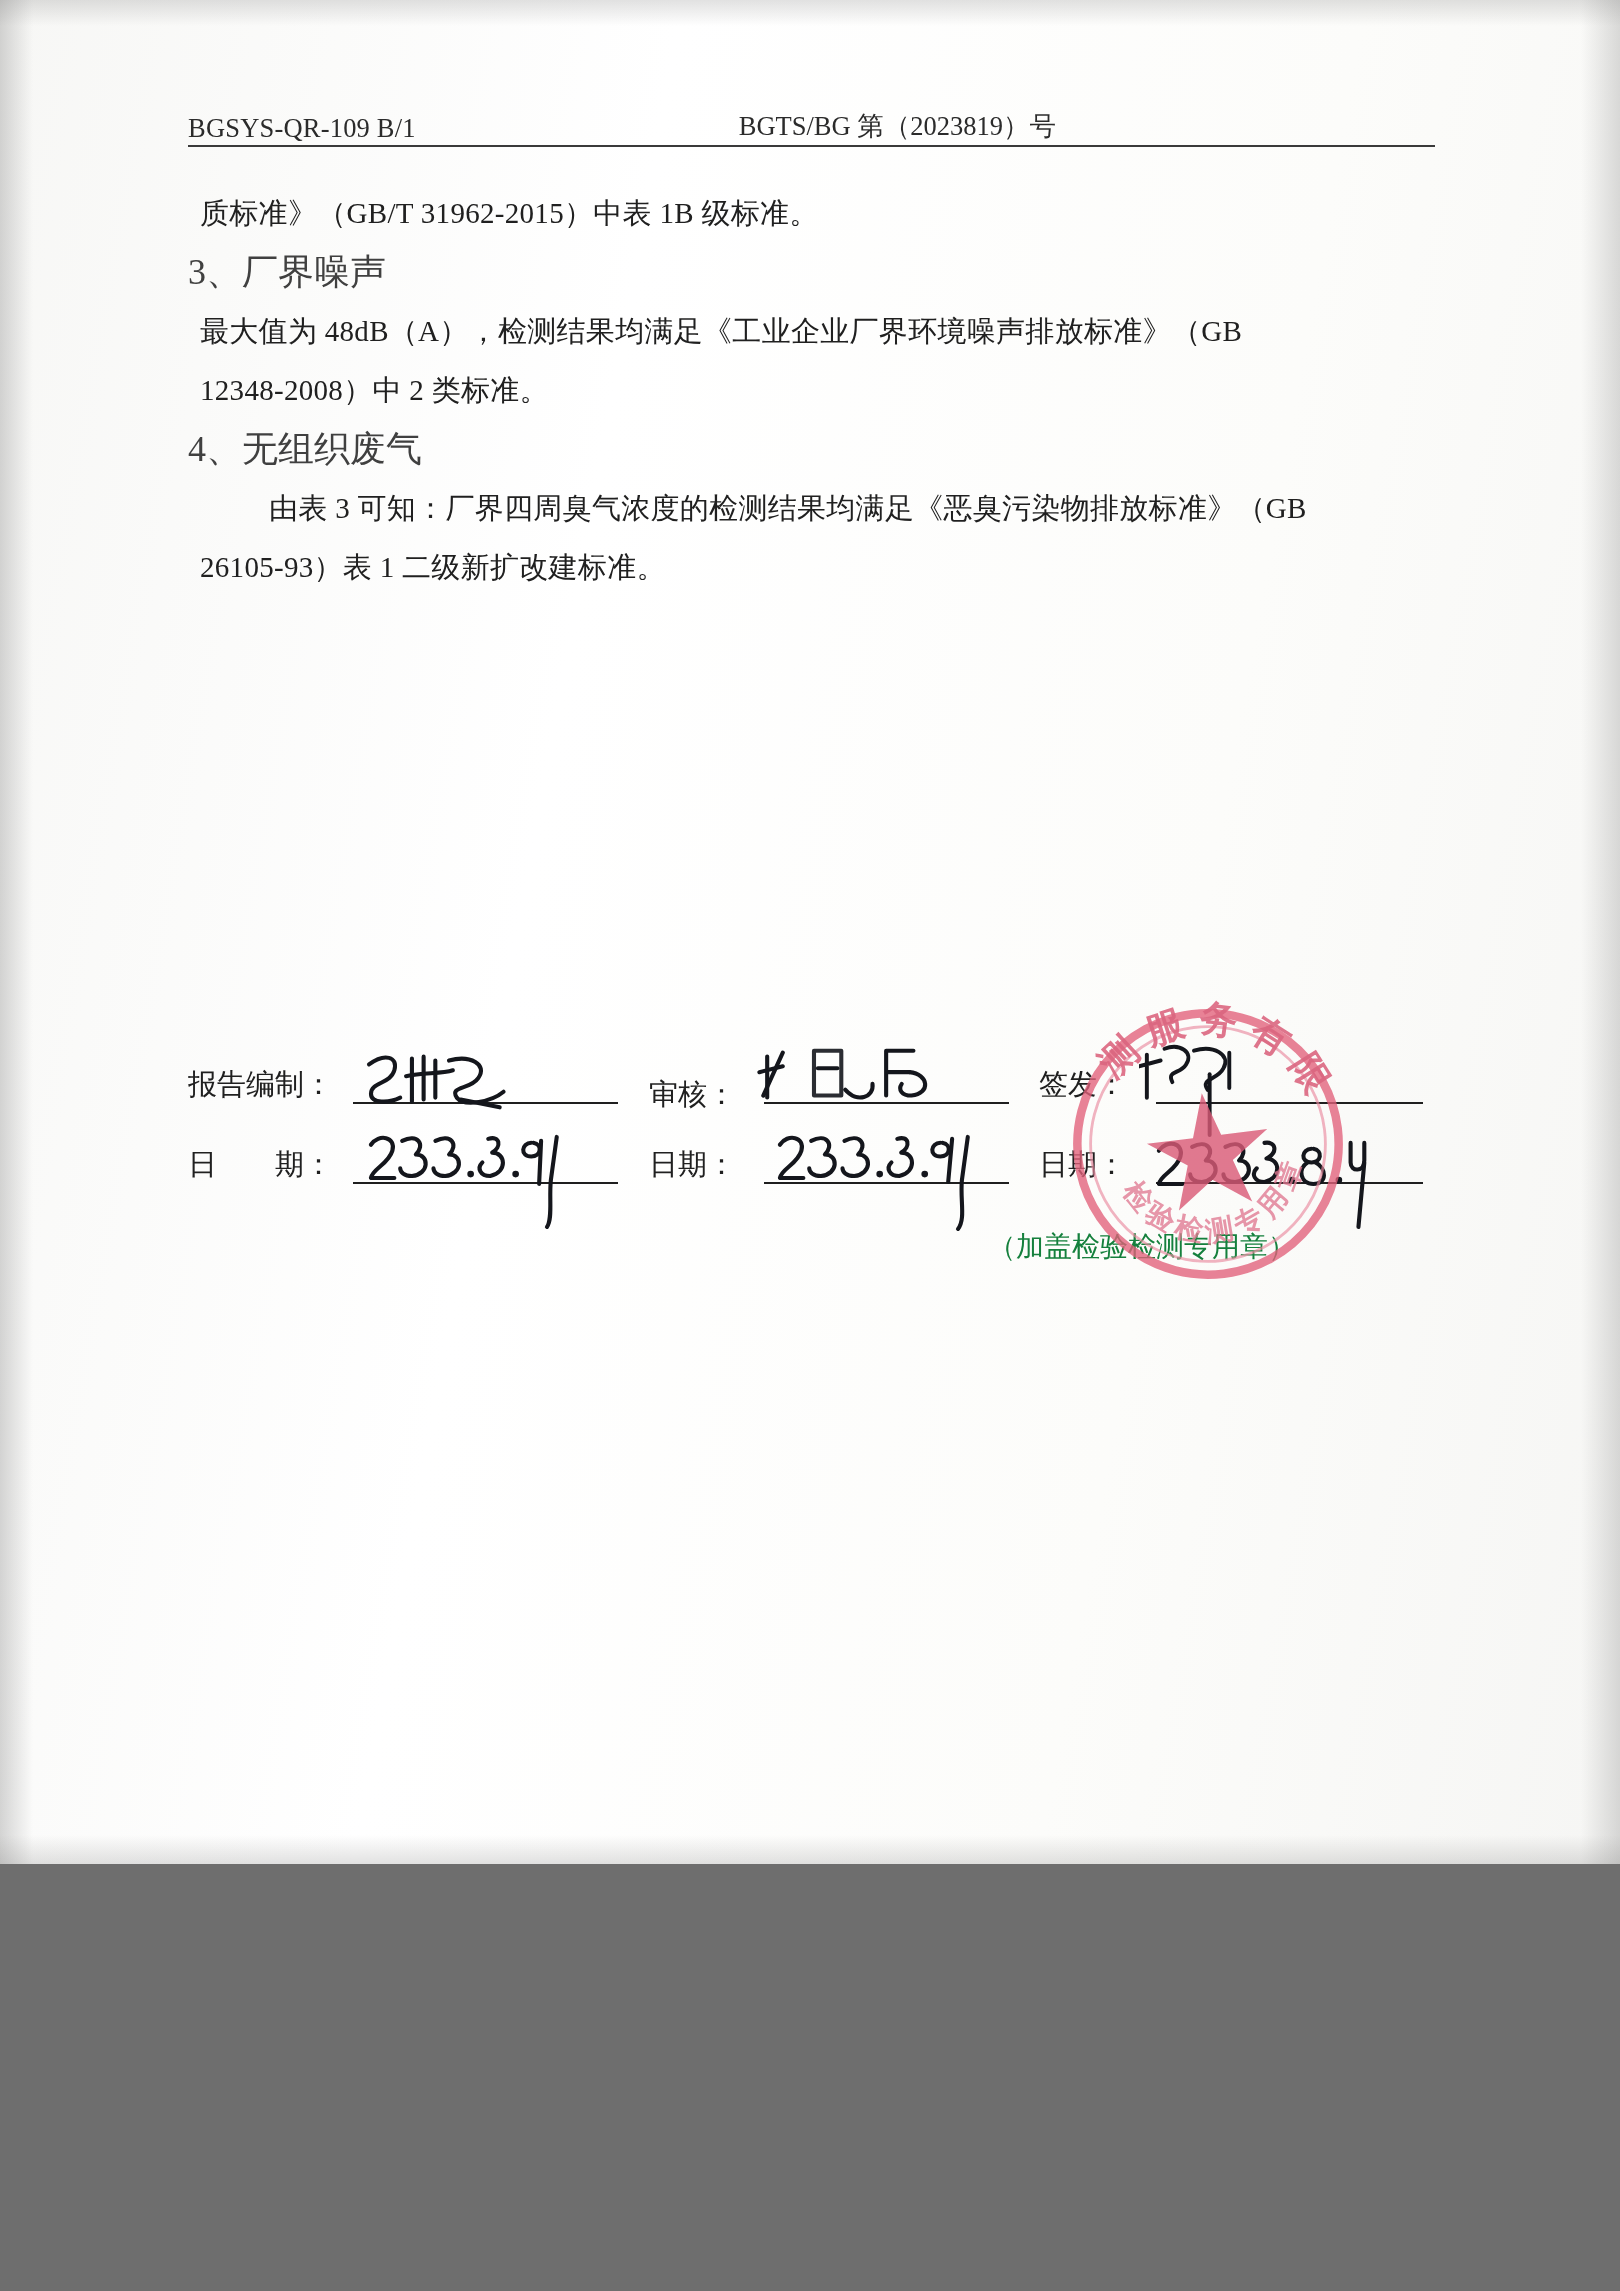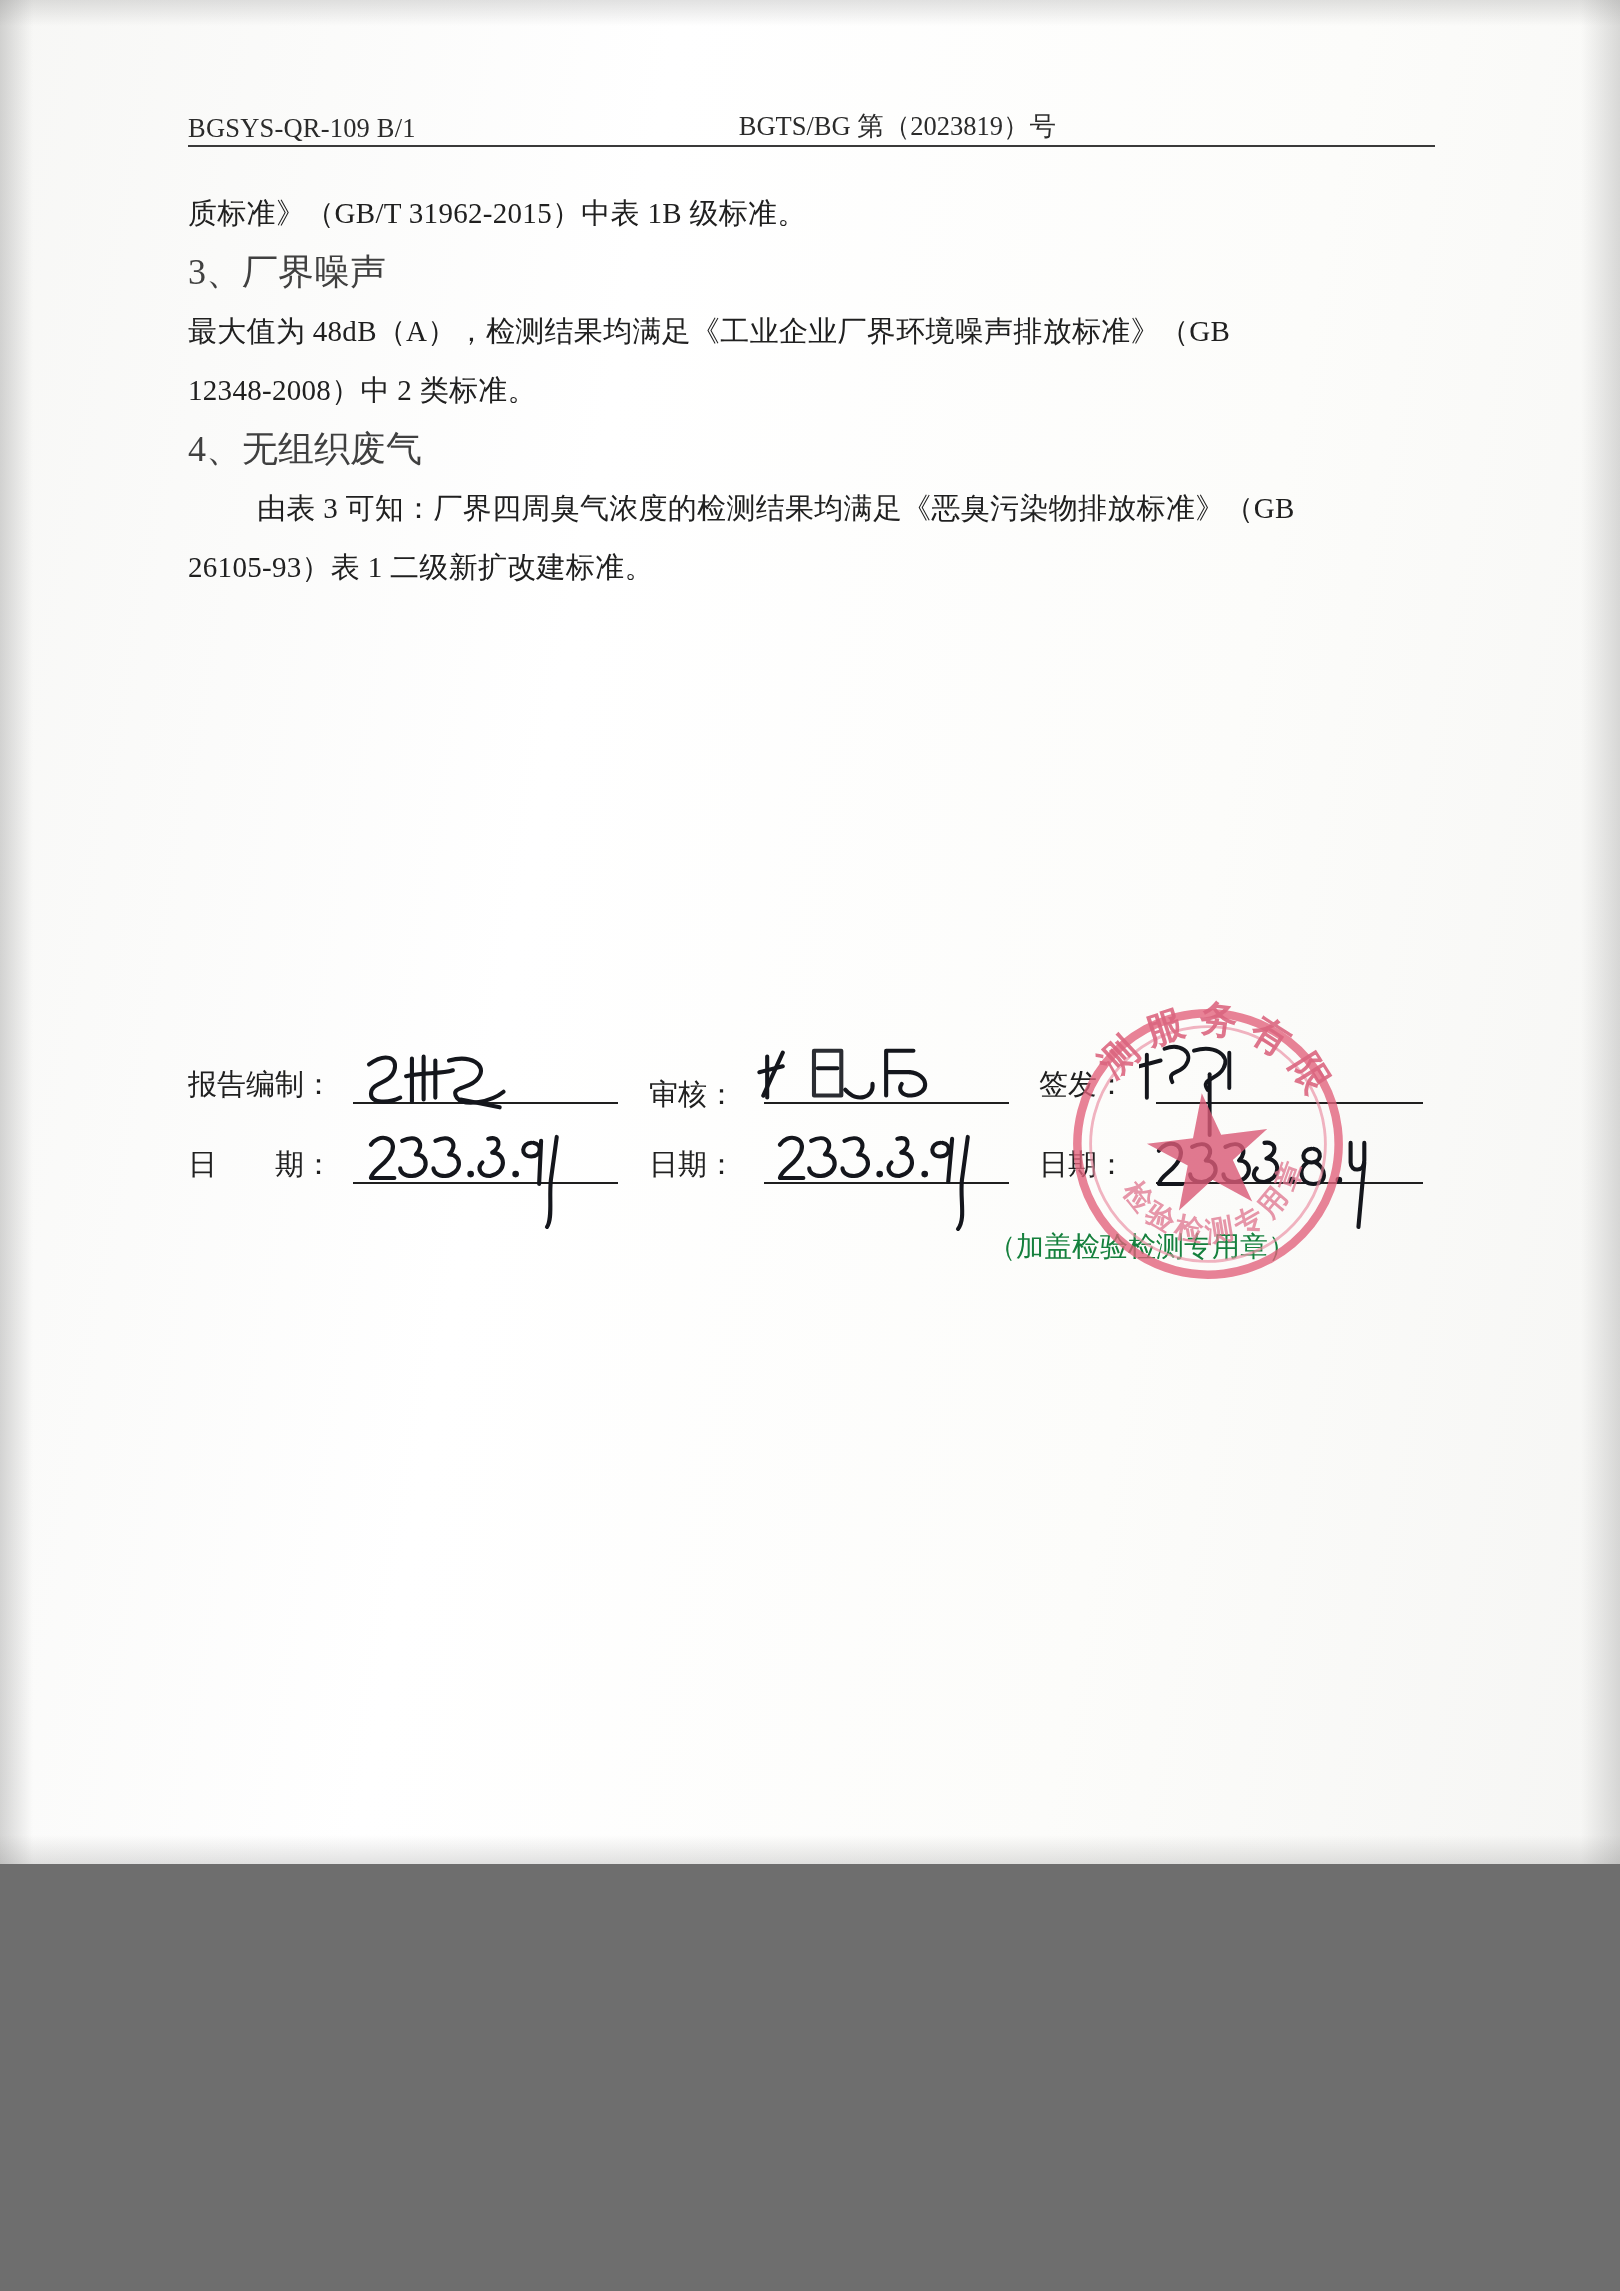--- a/index.html
+++ b/index.html
@@ -100,6 +100,7 @@
     color: #202020;
     white-space: nowrap;
     letter-spacing: 0.3px;
+    margin-left: 12px;
   }
   .line.indent { padding-left: 69px; }
   .sect-head {

